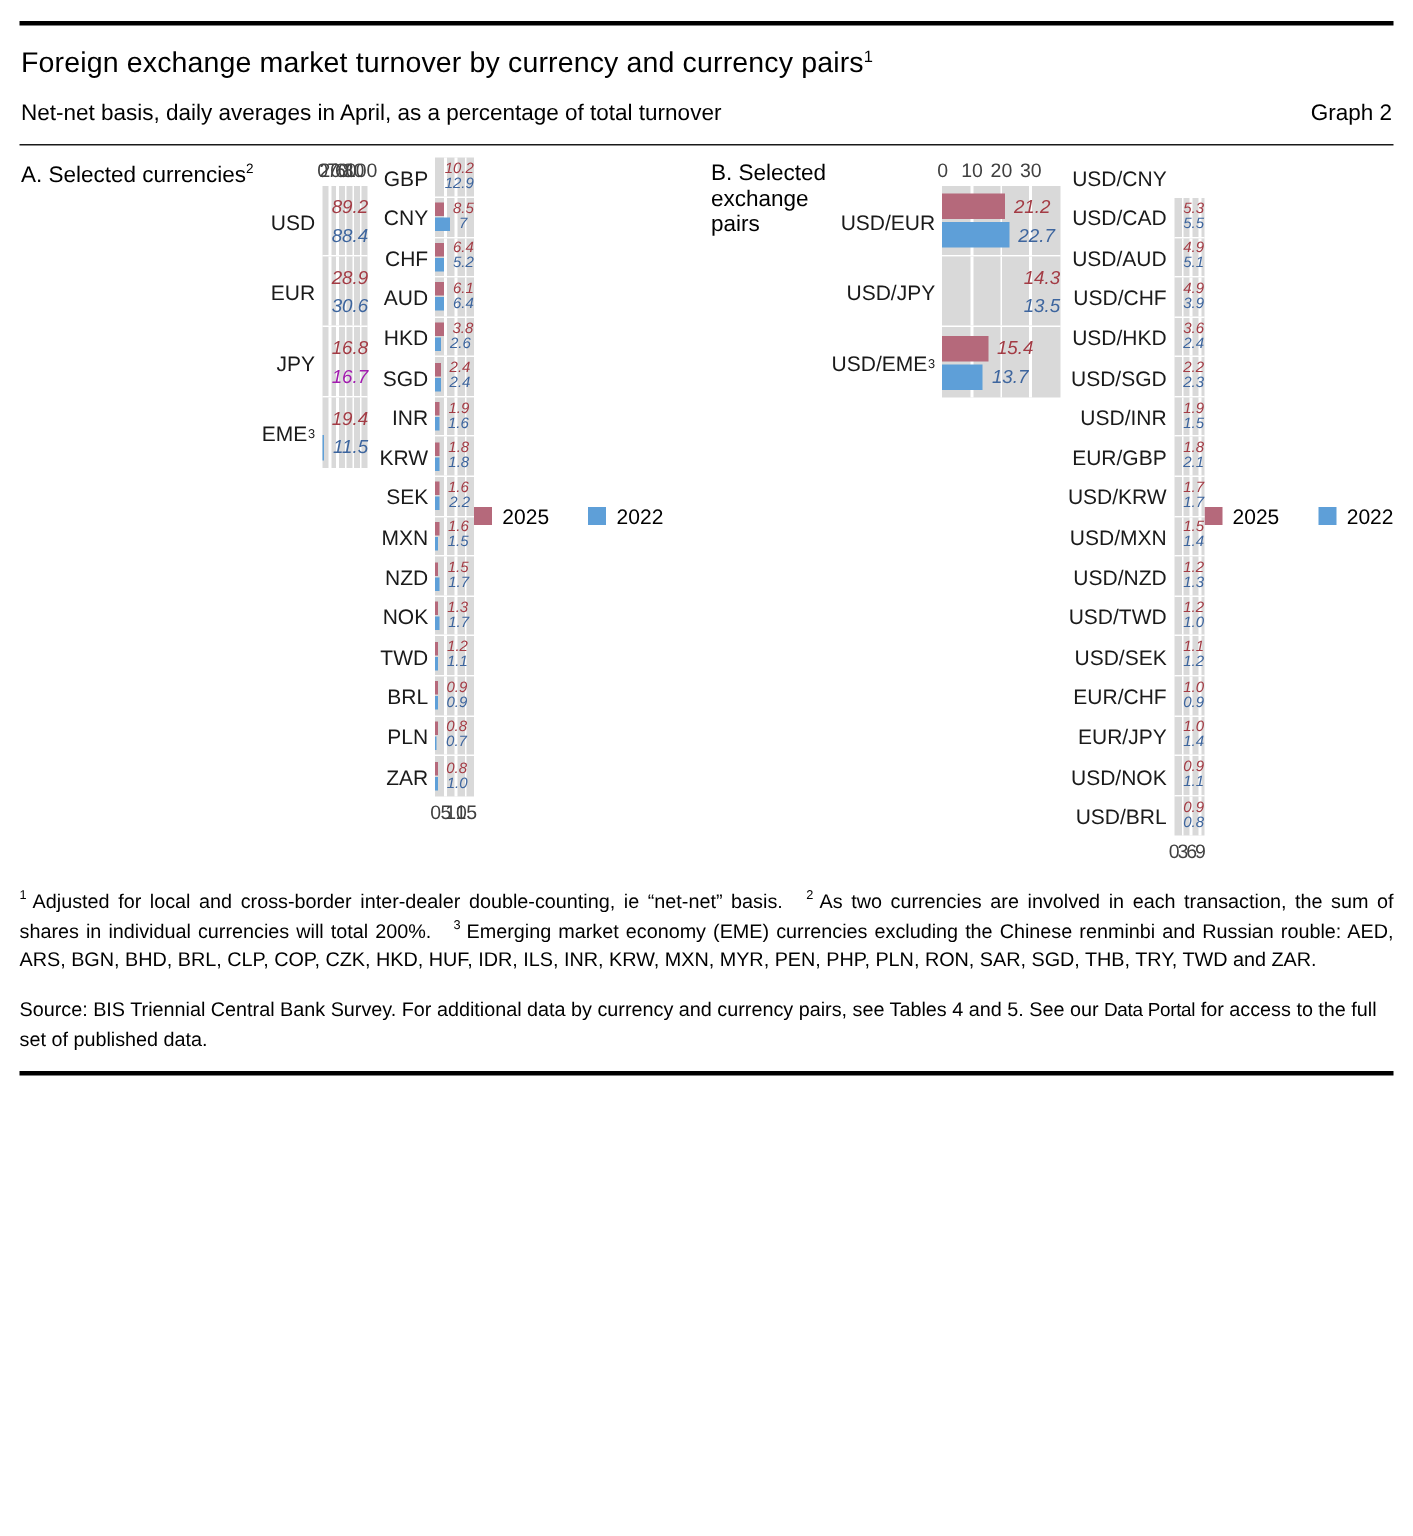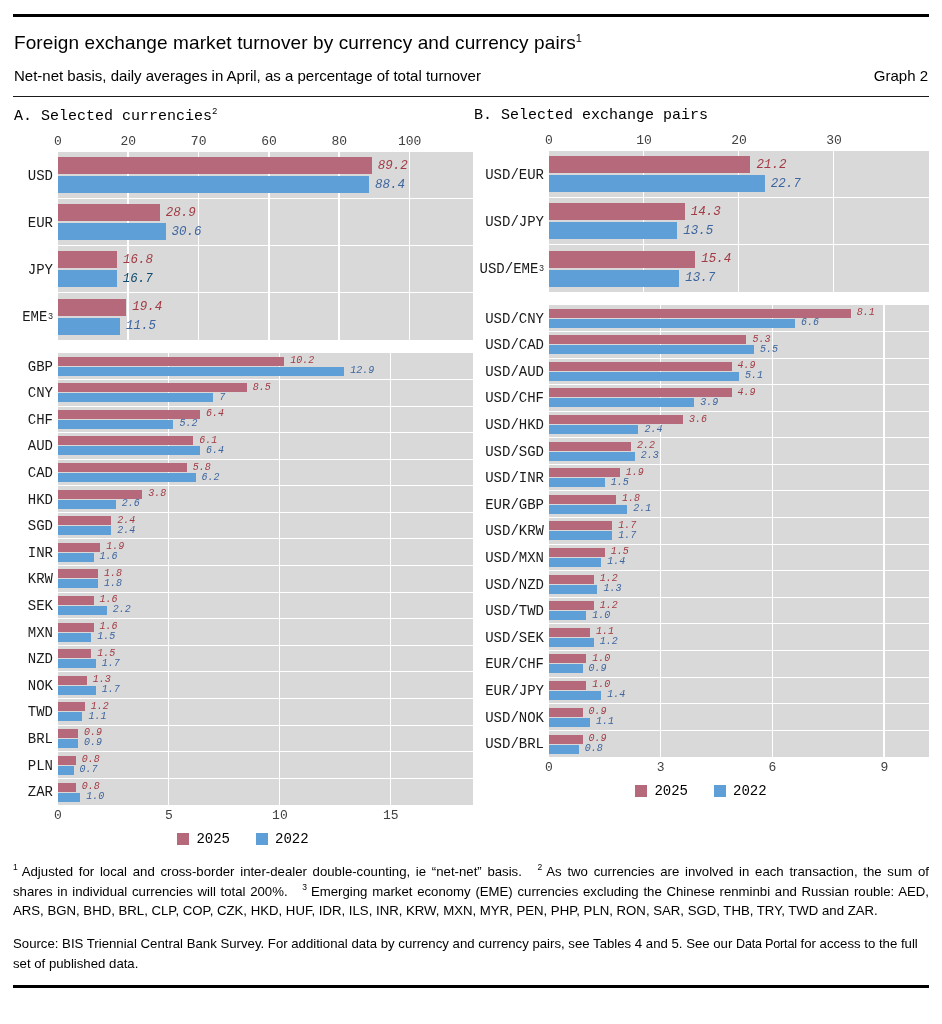--- a/index.html
+++ b/index.html
@@ -12,7 +12,7 @@
   .title sup{font-size:11px;}
   .subtitle-row{display:flex;justify-content:space-between;align-items:baseline;font-size:15px;padding:0 1px 12px;}
   .panels{display:flex;justify-content:space-between;margin-top:8px;}
-  .panel{display:flex;flex-direction:column;font-family:Liberation Mono, monospace;}
+  .panel{display:flex;flex-direction:row;}
   .panel-a{width:462px;--labw:45px;}
   .panel-b{width:458px;--labw:76px;}
   .panel-title{font-size:15px;padding:2px 1px 8px;}

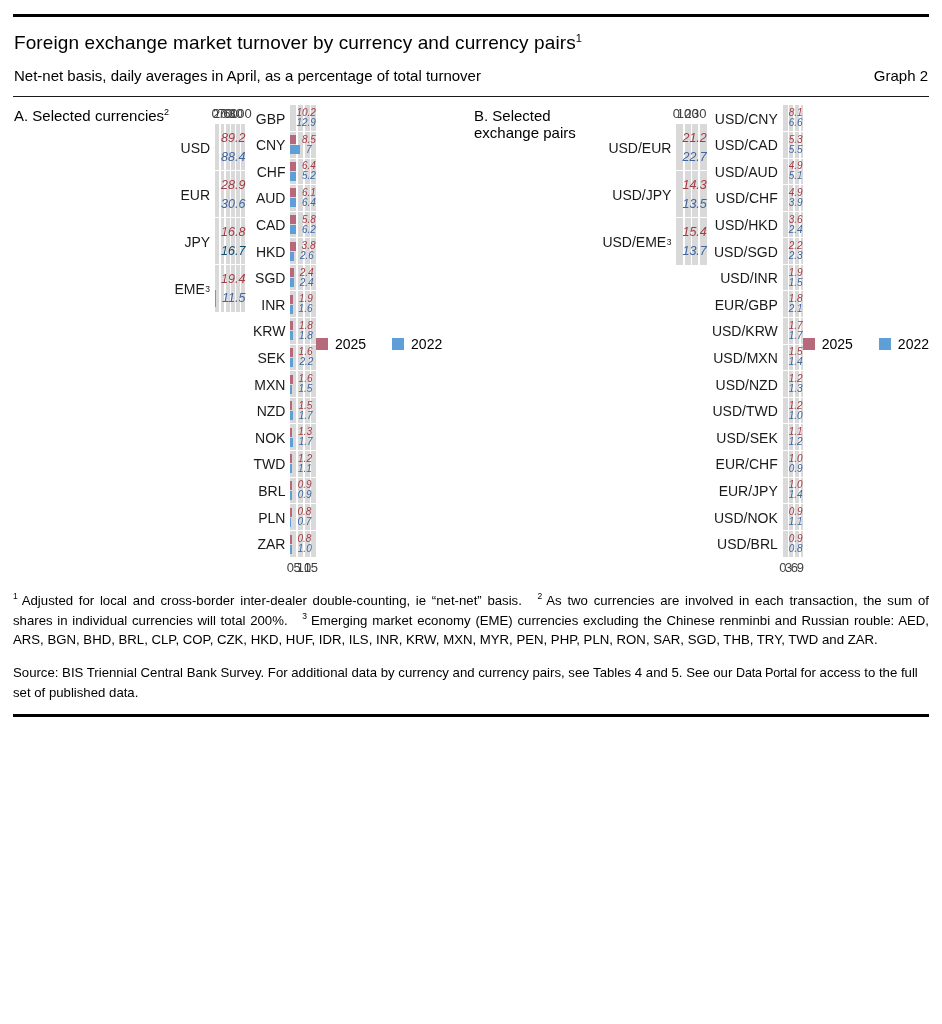--- a/index.html
+++ b/index.html
@@ -502,19 +502,6 @@
           <div class="rows">
             <div class="crow">
               <div class="ylab">USD/CNY</div>
-              <div class="band" style="background: rgb(217, 217, 217);">
-                <div class="grid" style="left: 29.4118%; background: rgb(255, 255, 255);"></div>
-                <div class="grid" style="left: 58.8235%; background: rgb(255, 255, 255);"></div>
-                <div class="grid" style="left: 88.2353%; background: rgb(255, 255, 255);"></div>
-                <div class="bar-line">
-                  <div class="bar" style="width: 79.4118%; background: rgb(181, 105, 123);"></div>
-                  <span class="vlab" style="color: rgb(163, 59, 68);">8.1</span>
-                </div>
-                <div class="bar-line">
-                  <div class="bar" style="width: 64.7059%; background: rgb(94, 159, 216);"></div>
-                  <span class="vlab" style="color: rgb(61, 101, 158);">6.6</span>
-                </div>
-              </div>
             </div>
             <div class="crow">
               <div class="ylab">USD/CAD</div>

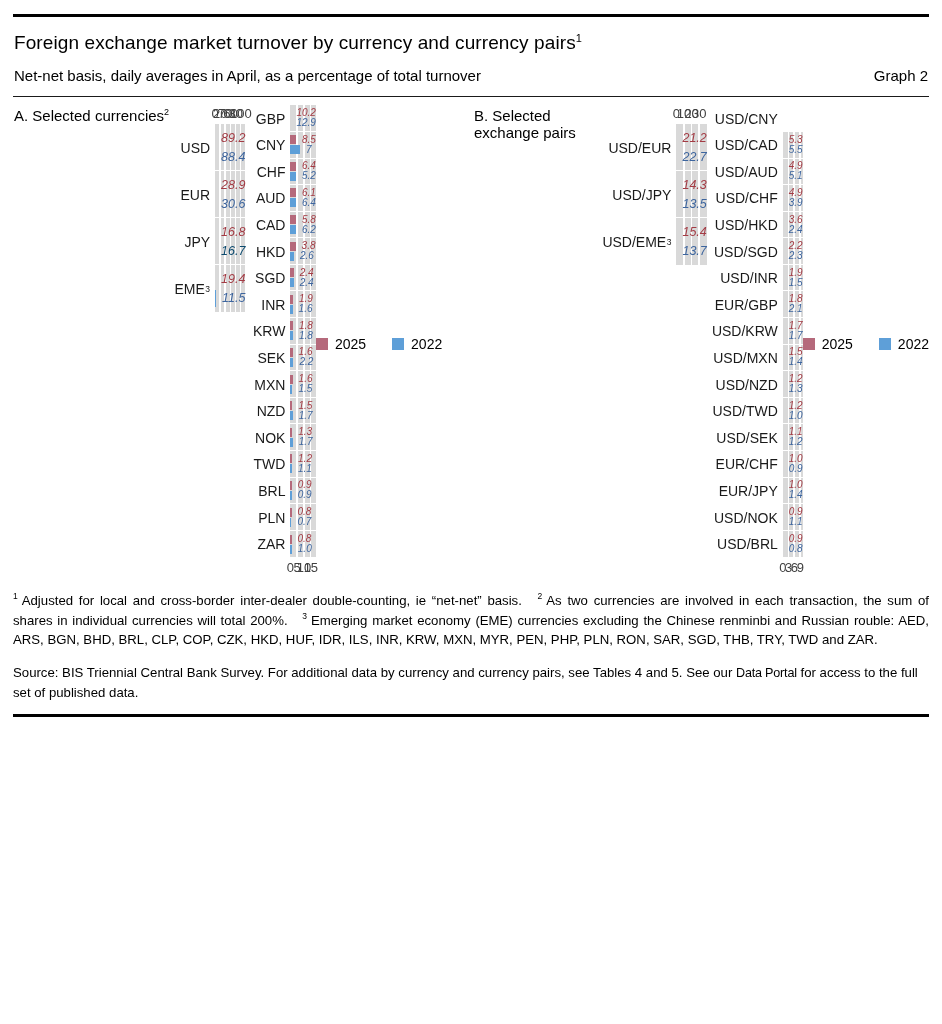--- a/index.html
+++ b/index.html
@@ -466,7 +466,7 @@
             </div>
             <div class="crow">
               <div class="ylab">USD/JPY</div>
-              <div class="band" style="background: rgb(217, 217, 217);">
+              <div class="band" style="background: rgb(217, 217, 217); padding-left: 48px;">
                 <div class="grid" style="left: 25%; background: rgb(255, 255, 255);"></div>
                 <div class="grid" style="left: 50%; background: rgb(255, 255, 255);"></div>
                 <div class="grid" style="left: 75%; background: rgb(255, 255, 255);"></div>

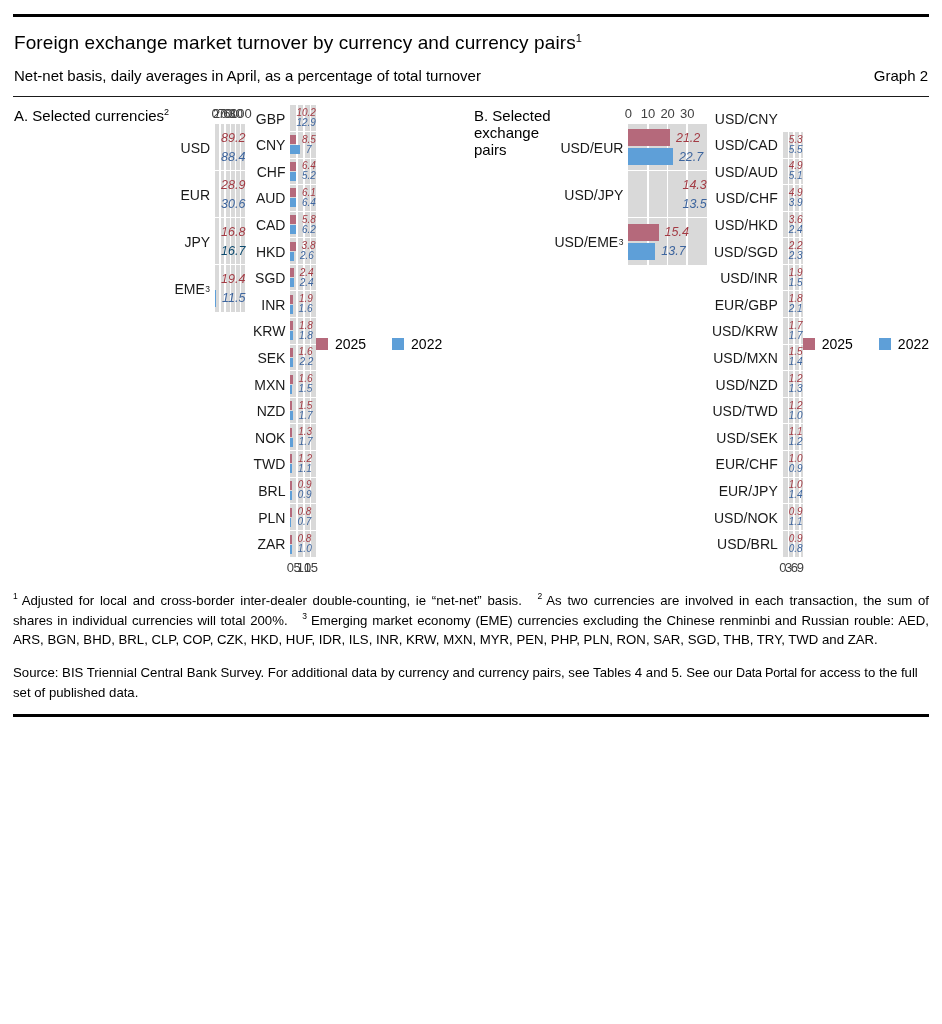--- a/index.html
+++ b/index.html
@@ -211,22 +211,6 @@
               </div>
             </div>
             <div class="crow">
-              <div class="ylab">CAD</div>
-              <div class="band" style="background: rgb(217, 217, 217);">
-                <div class="grid" style="left: 26.738%; background: rgb(255, 255, 255);"></div>
-                <div class="grid" style="left: 53.4759%; background: rgb(255, 255, 255);"></div>
-                <div class="grid" style="left: 80.2139%; background: rgb(255, 255, 255);"></div>
-                <div class="bar-line">
-                  <div class="bar" style="width: 31.016%; background: rgb(181, 105, 123);"></div>
-                  <span class="vlab" style="color: rgb(163, 59, 68);">5.8</span>
-                </div>
-                <div class="bar-line">
-                  <div class="bar" style="width: 33.1551%; background: rgb(94, 159, 216);"></div>
-                  <span class="vlab" style="color: rgb(61, 101, 158);">6.2</span>
-                </div>
-              </div>
-            </div>
-            <div class="crow">
               <div class="ylab">HKD</div>
               <div class="band" style="background: rgb(217, 217, 217);">
                 <div class="grid" style="left: 26.738%; background: rgb(255, 255, 255);"></div>

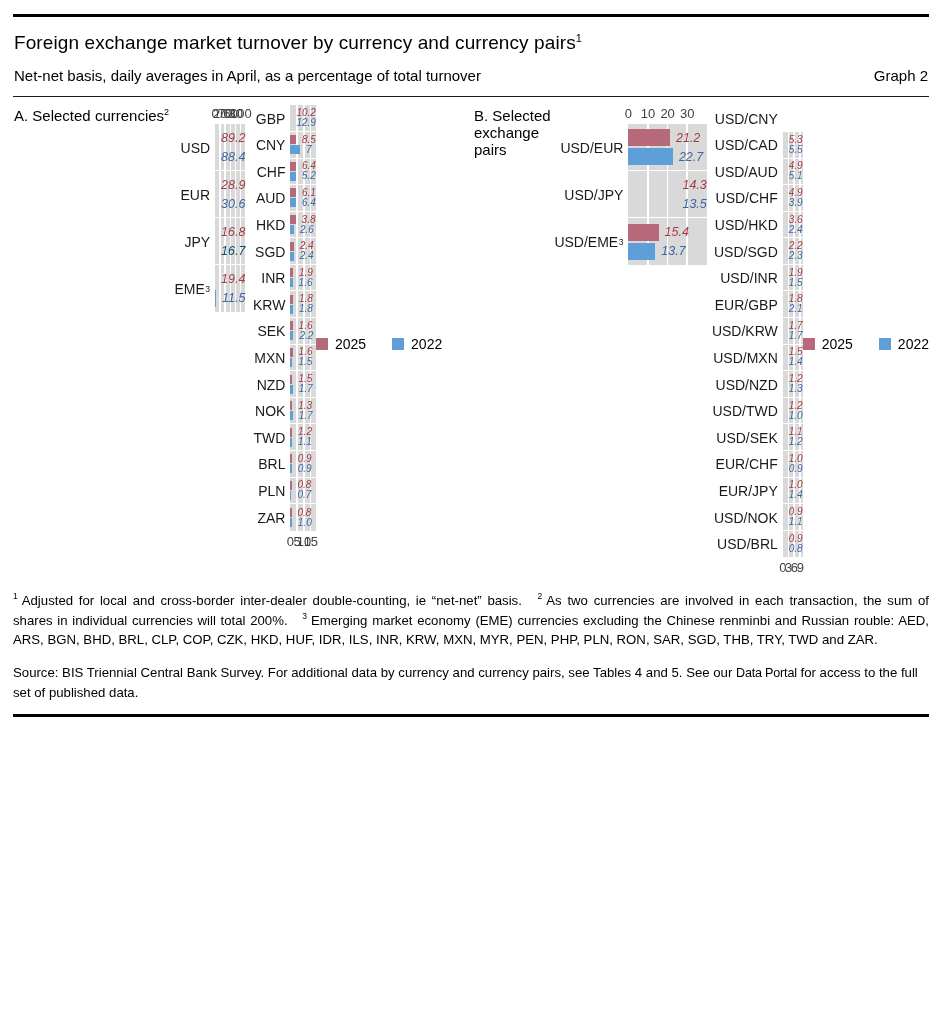--- a/index.html
+++ b/index.html
@@ -120,7 +120,7 @@
                 </div>
                 <div class="bar-line">
                   <div class="bar" style="width: 14.1525%; background: rgb(94, 159, 216);"></div>
-                  <span class="vlab" style="color: #0c4a6e;">16.7</span>
+                  <span class="vlab" style="color: #a21caf;">16.7</span>
                 </div>
               </div>
             </div>

